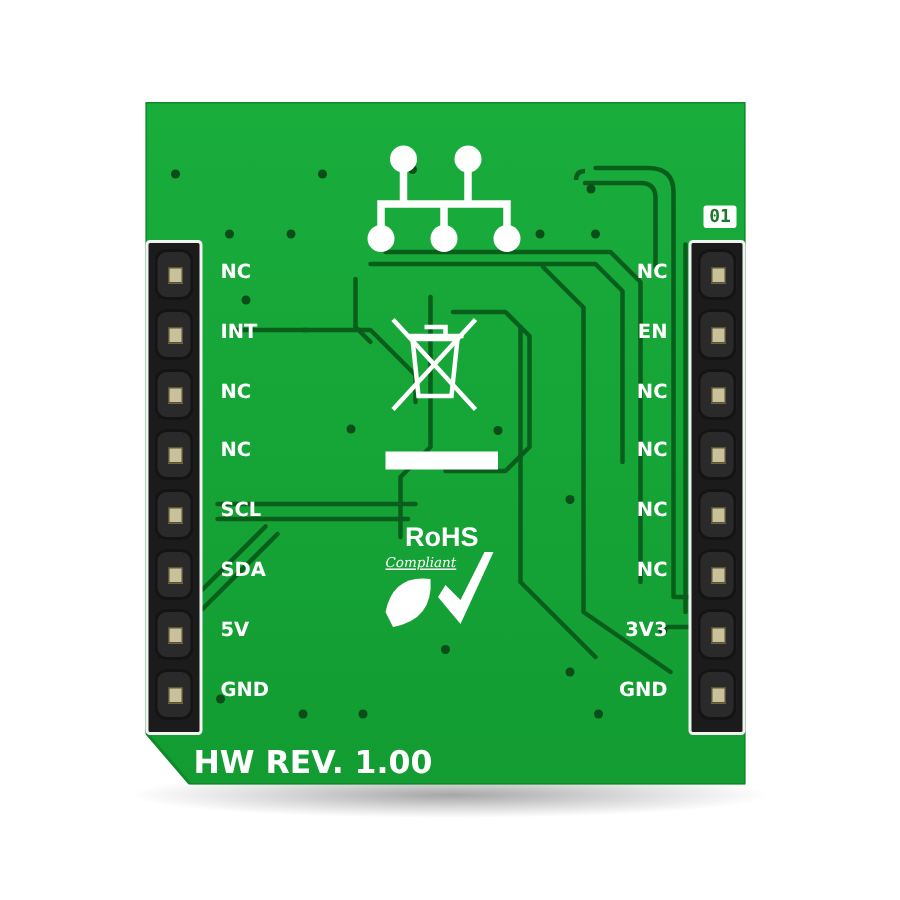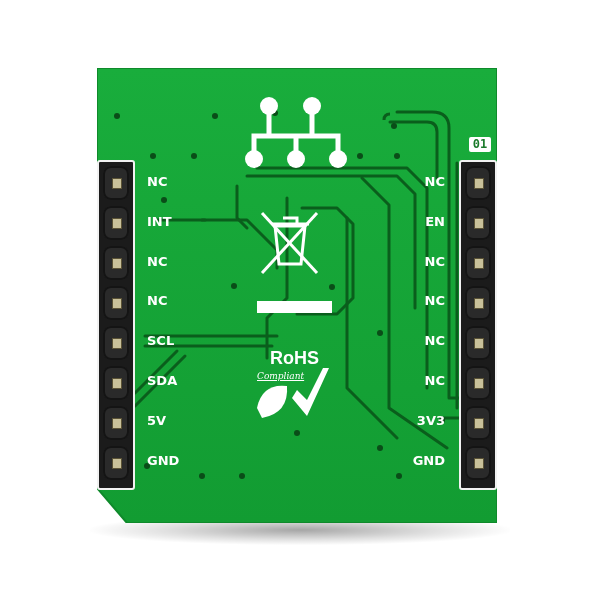--- a/index.html
+++ b/index.html
@@ -152,6 +152,7 @@
   <div class="rohs">RoHS</div>
   <div class="compliant">Compliant</div>
 
+  <div class="bottom-text" style="left:32px;">HW REV. 1.00</div>
 </div>
 
 </body></html>

